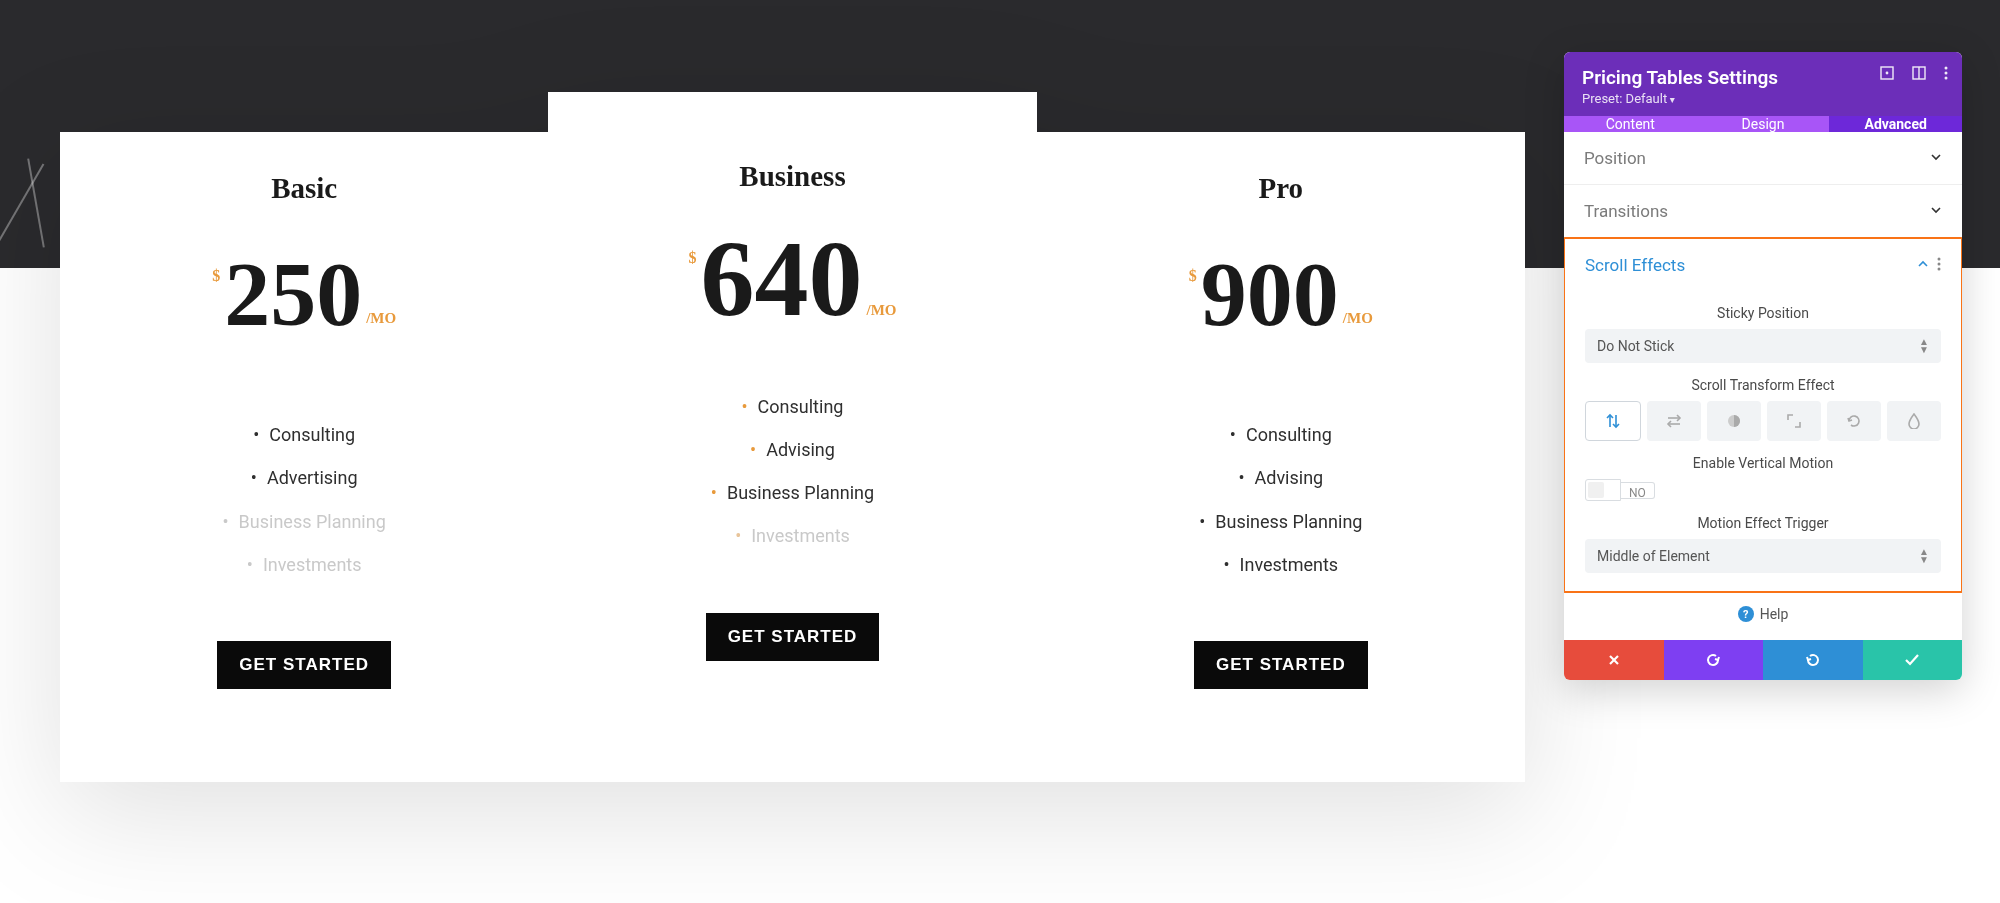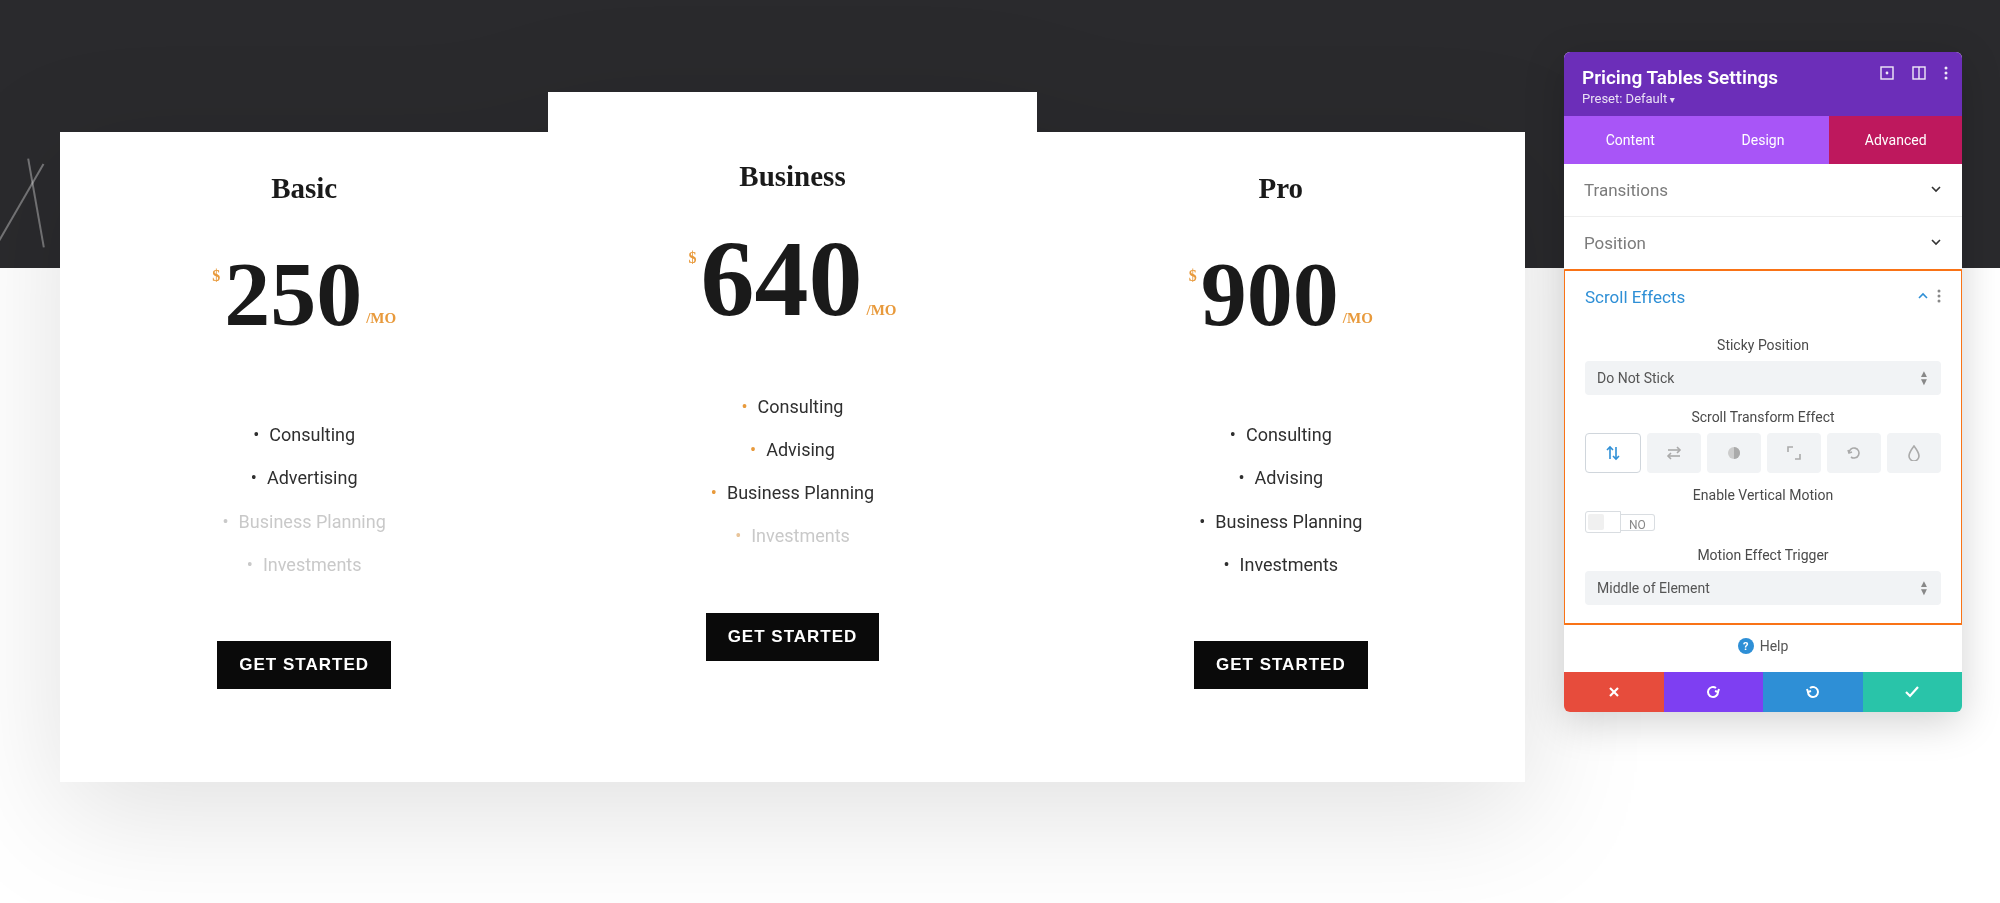--- a/index.html
+++ b/index.html
@@ -161,7 +161,7 @@
   .tabs .tab {
     flex: 1;
     text-align: center;
-    padding: 16px 0;
+    padding: 0 0;
     font-size: 14px;
     color: #fff;
     cursor: pointer;

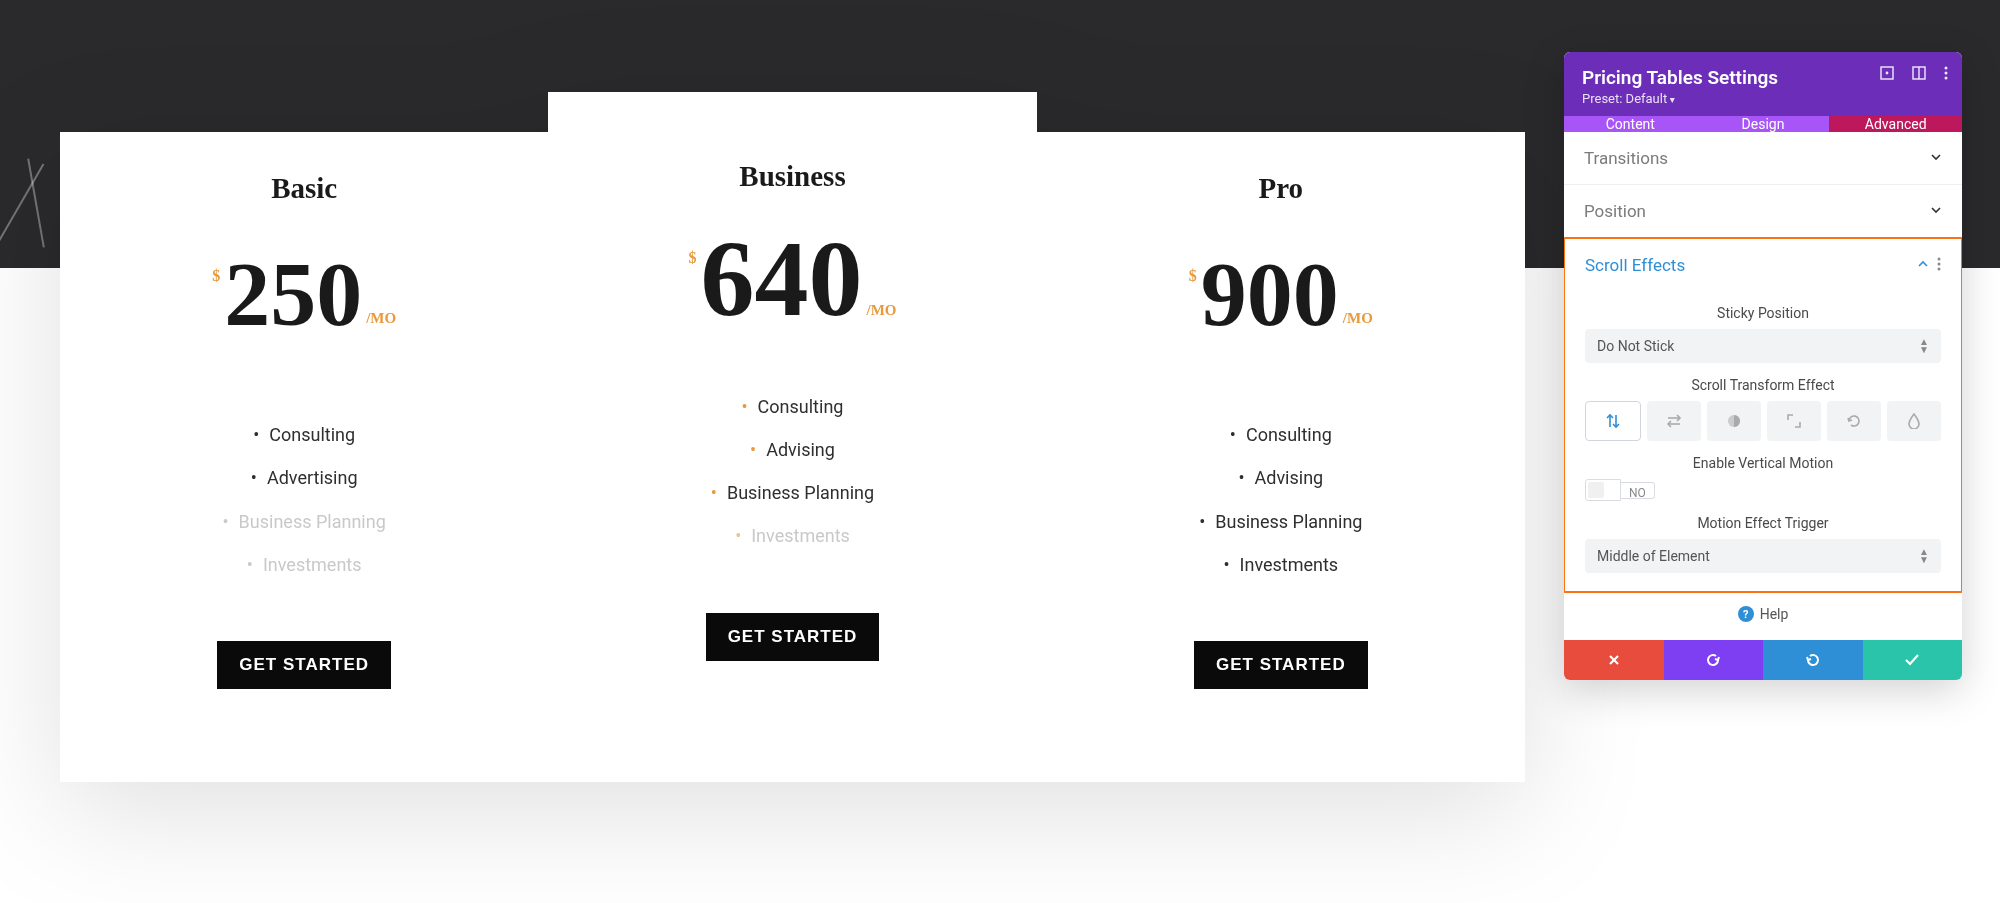--- a/index.html
+++ b/index.html
@@ -166,7 +166,7 @@
     color: #fff;
     cursor: pointer;
   }
-  .tabs .tab.active { background: #be185d; }
+  .tabs .tab.active { background: #6d28d9; font-weight: bold; }
 
   .section {
     border-bottom: 1px solid #eee;

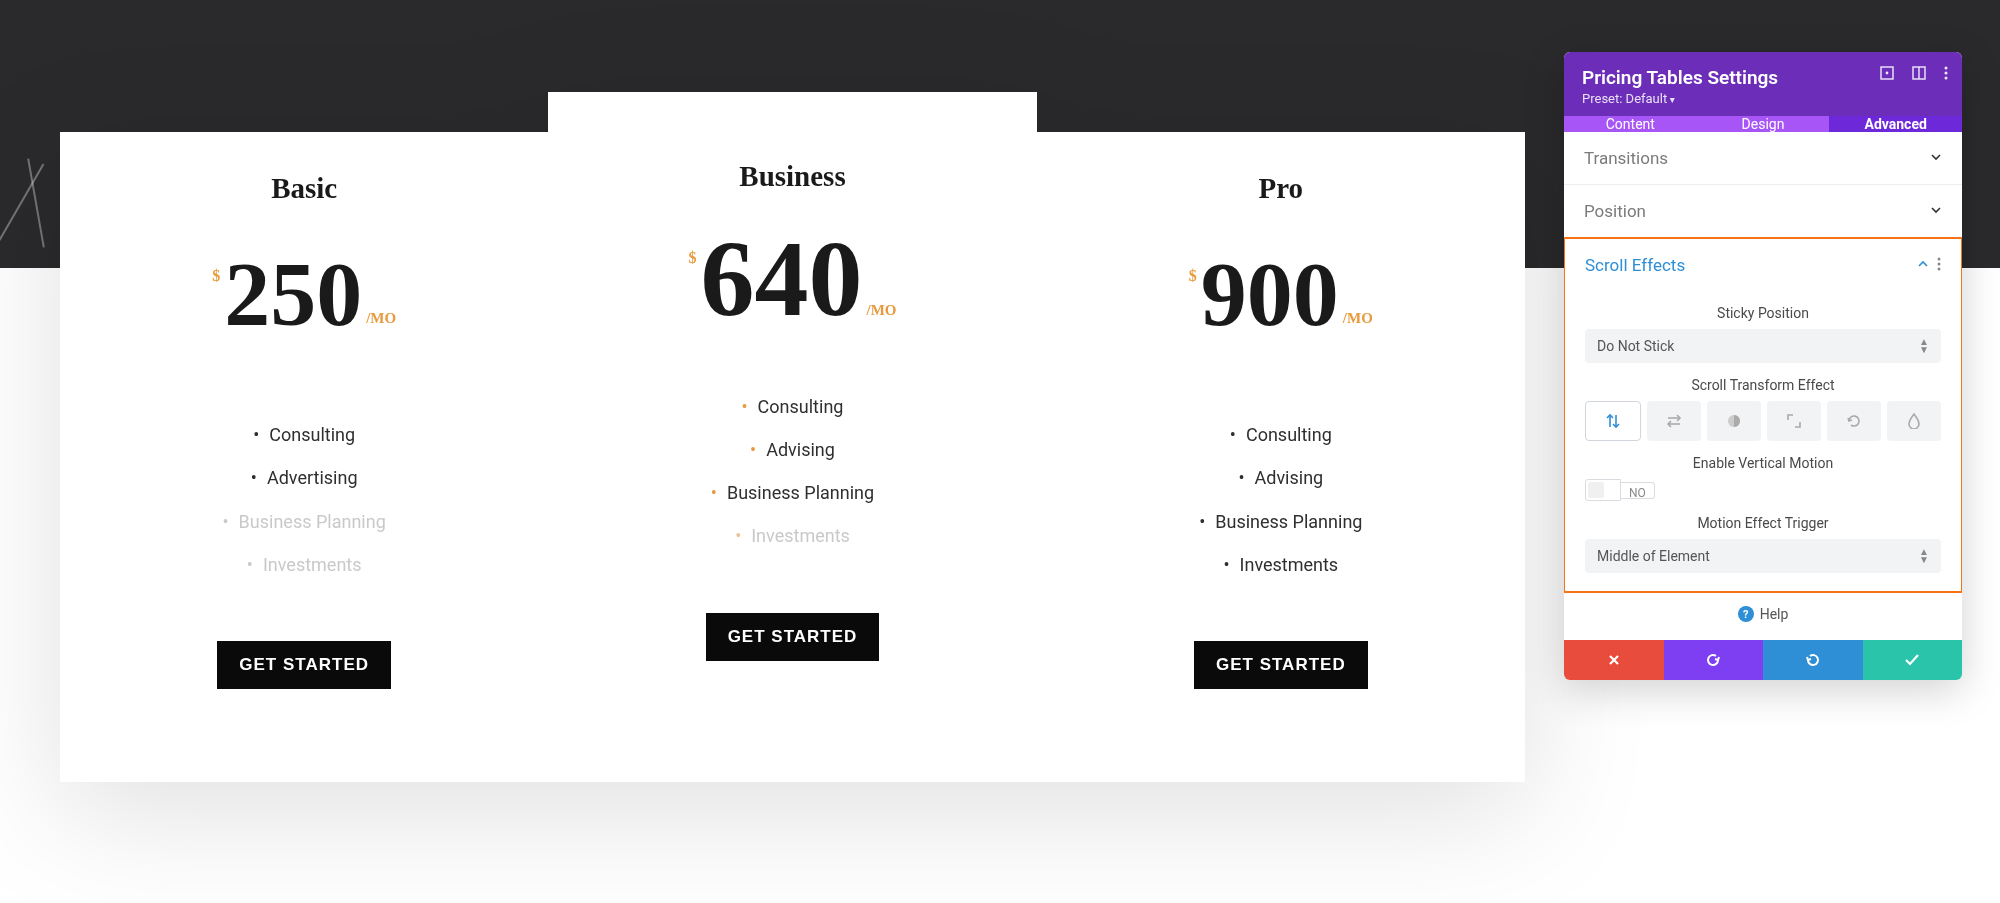--- a/index.html
+++ b/index.html
@@ -373,7 +373,7 @@
 
   <div class="section">
     <div class="section-head">
-      <span class="label">Transitions</span>
+      <span class="label">Position</span>
       <span class="chev">
         <svg width="12" height="12" viewBox="0 0 12 12" fill="none" stroke="#333" stroke-width="1.6">
             <polyline points="2,4 6,8 10,4"></polyline>
@@ -384,7 +384,7 @@
 
   <div class="section">
     <div class="section-head">
-      <span class="label">Position</span>
+      <span class="label">Transitions</span>
       <span class="chev">
         <svg width="12" height="12" viewBox="0 0 12 12" fill="none" stroke="#333" stroke-width="1.6">
             <polyline points="2,4 6,8 10,4"></polyline>

